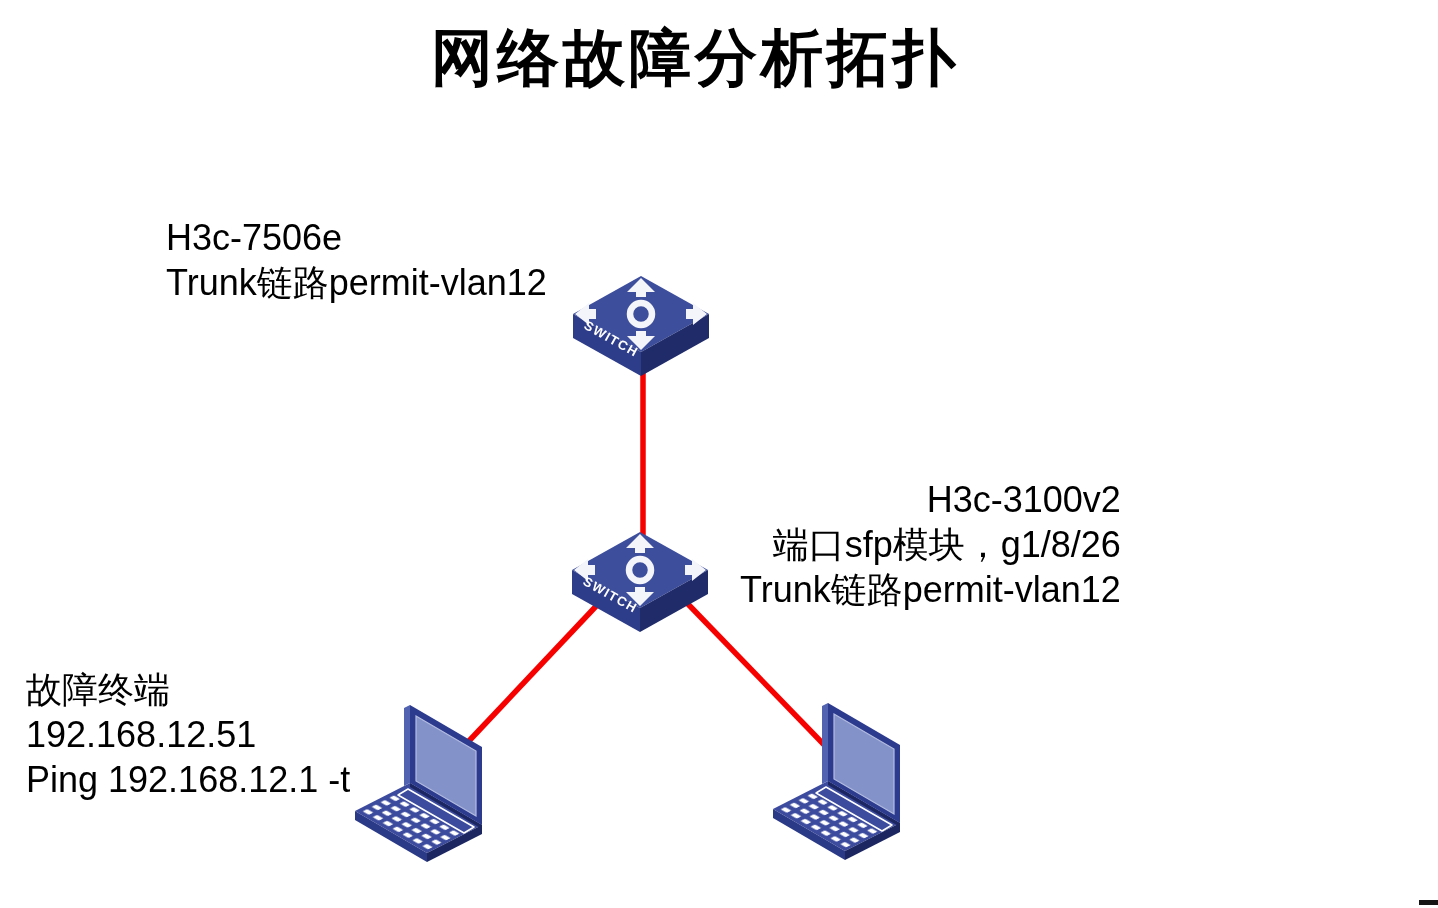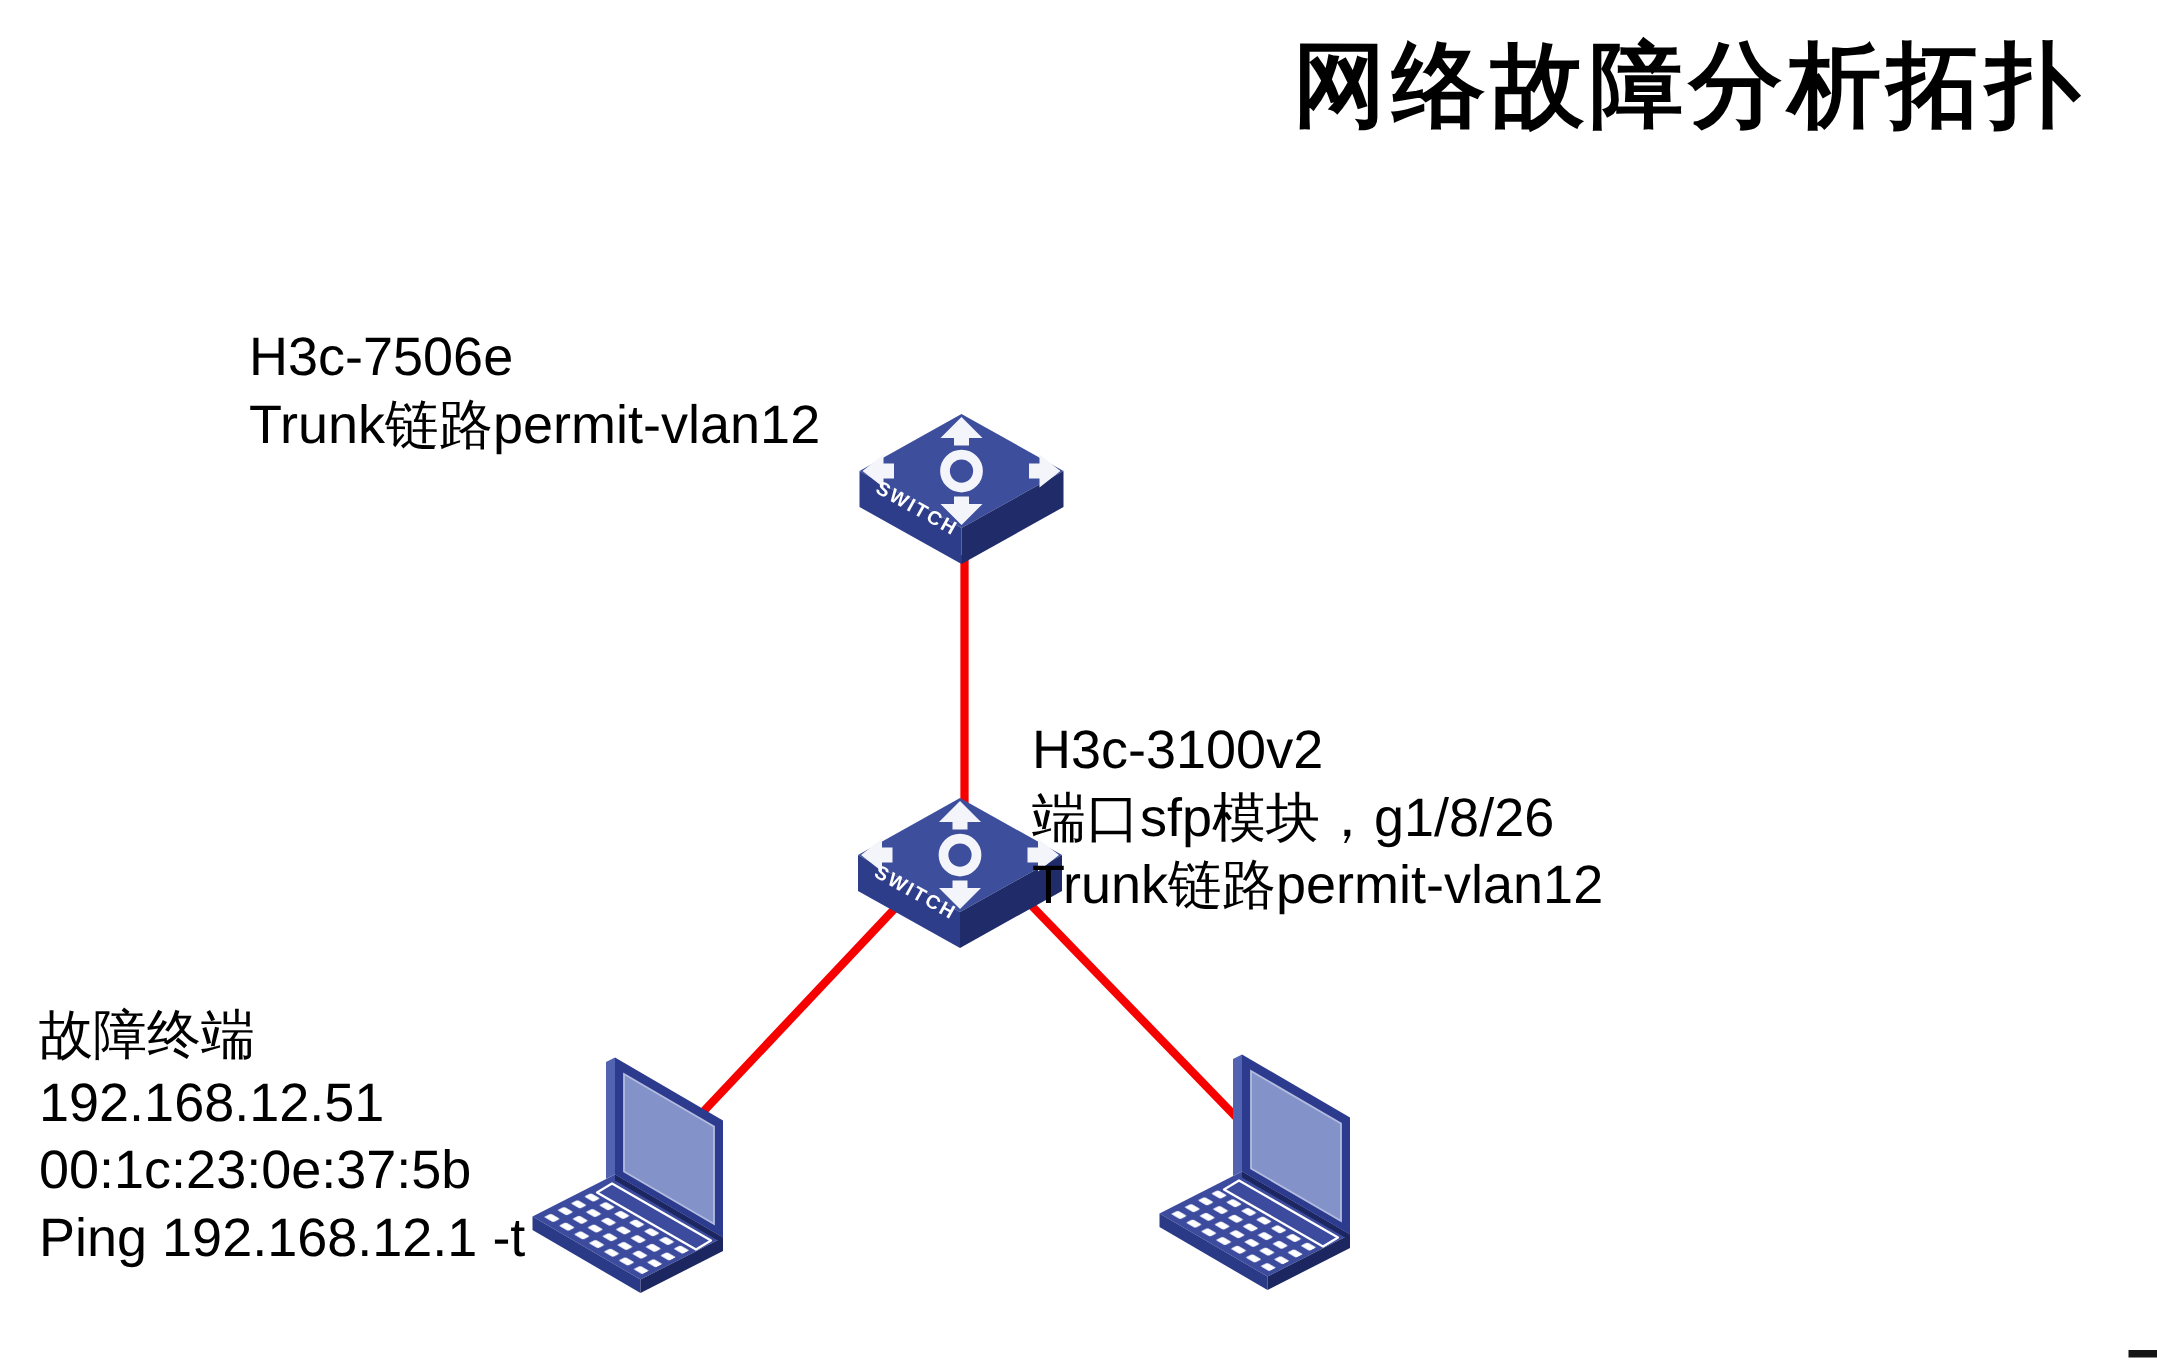--- a/index.html
+++ b/index.html
@@ -14,7 +14,7 @@
   #diagram-svg{position:absolute;left:0;top:0;}
   .page-title{
     position:absolute;top:16px;left:0;width:1390px;
-    text-align:right;
+    text-align:center;
     font-size:62px;line-height:84px;
     font-weight:bold;letter-spacing:4px;
     color:#000;

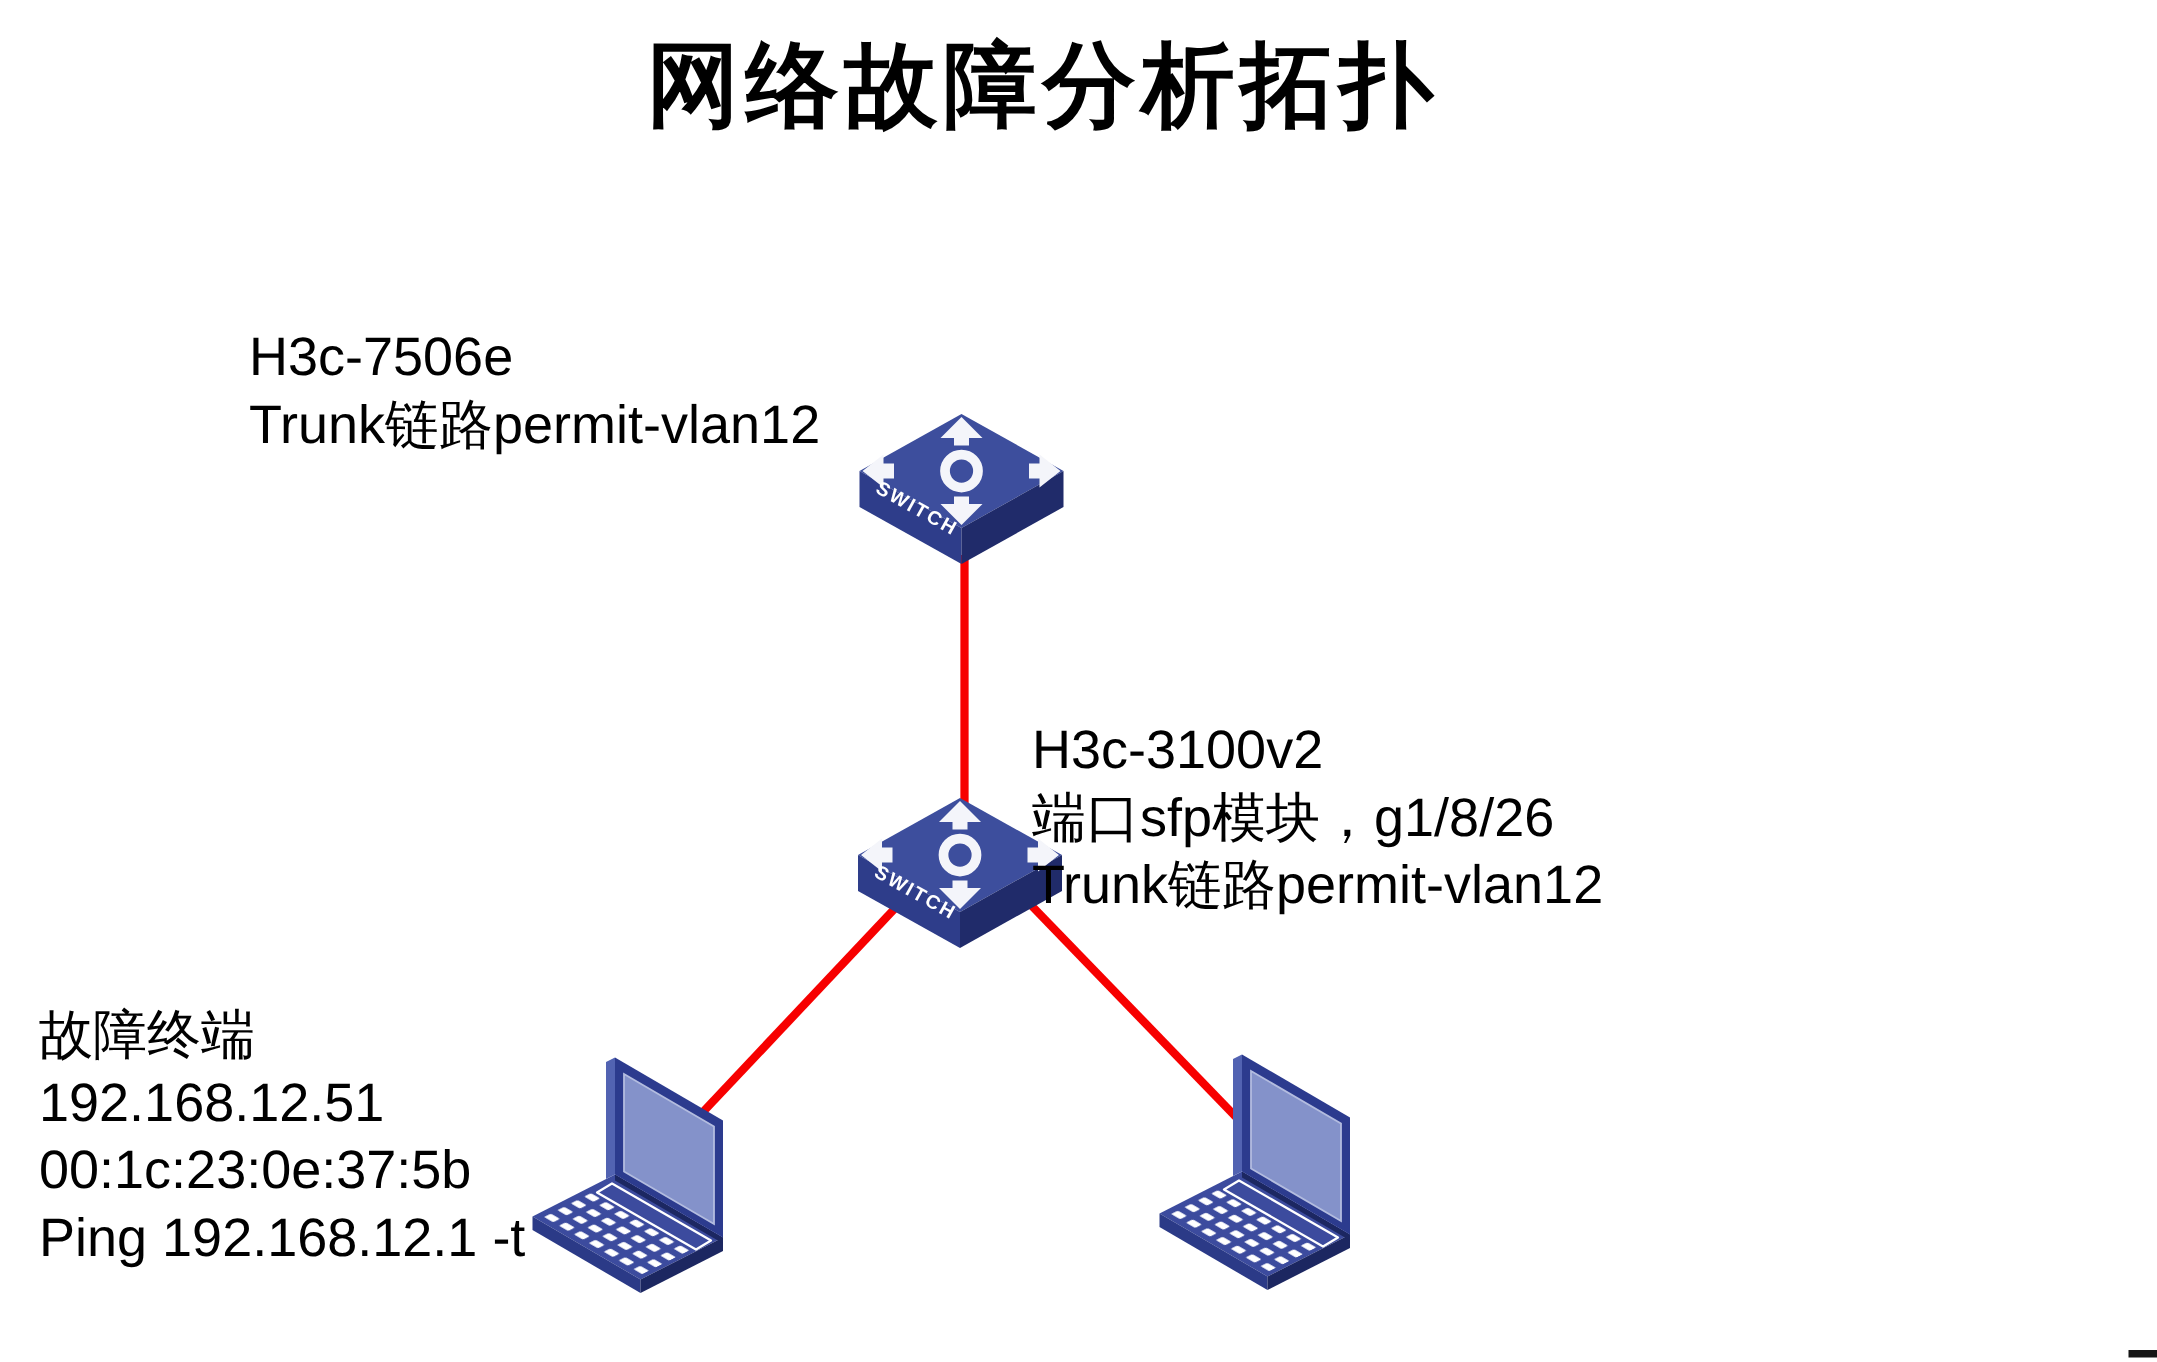--- a/index.html
+++ b/index.html
@@ -26,7 +26,7 @@
     color:#000;
   }
   .note-core{left:166px;top:215px;}
-  .note-access{left:688px;top:477px;}
+  .note-access{left:740px;top:477px;text-align:right;}
   .note-fault{left:26px;top:667px;}
   .note-analysis{left:927px;top:706px;}
   .corner-mark{

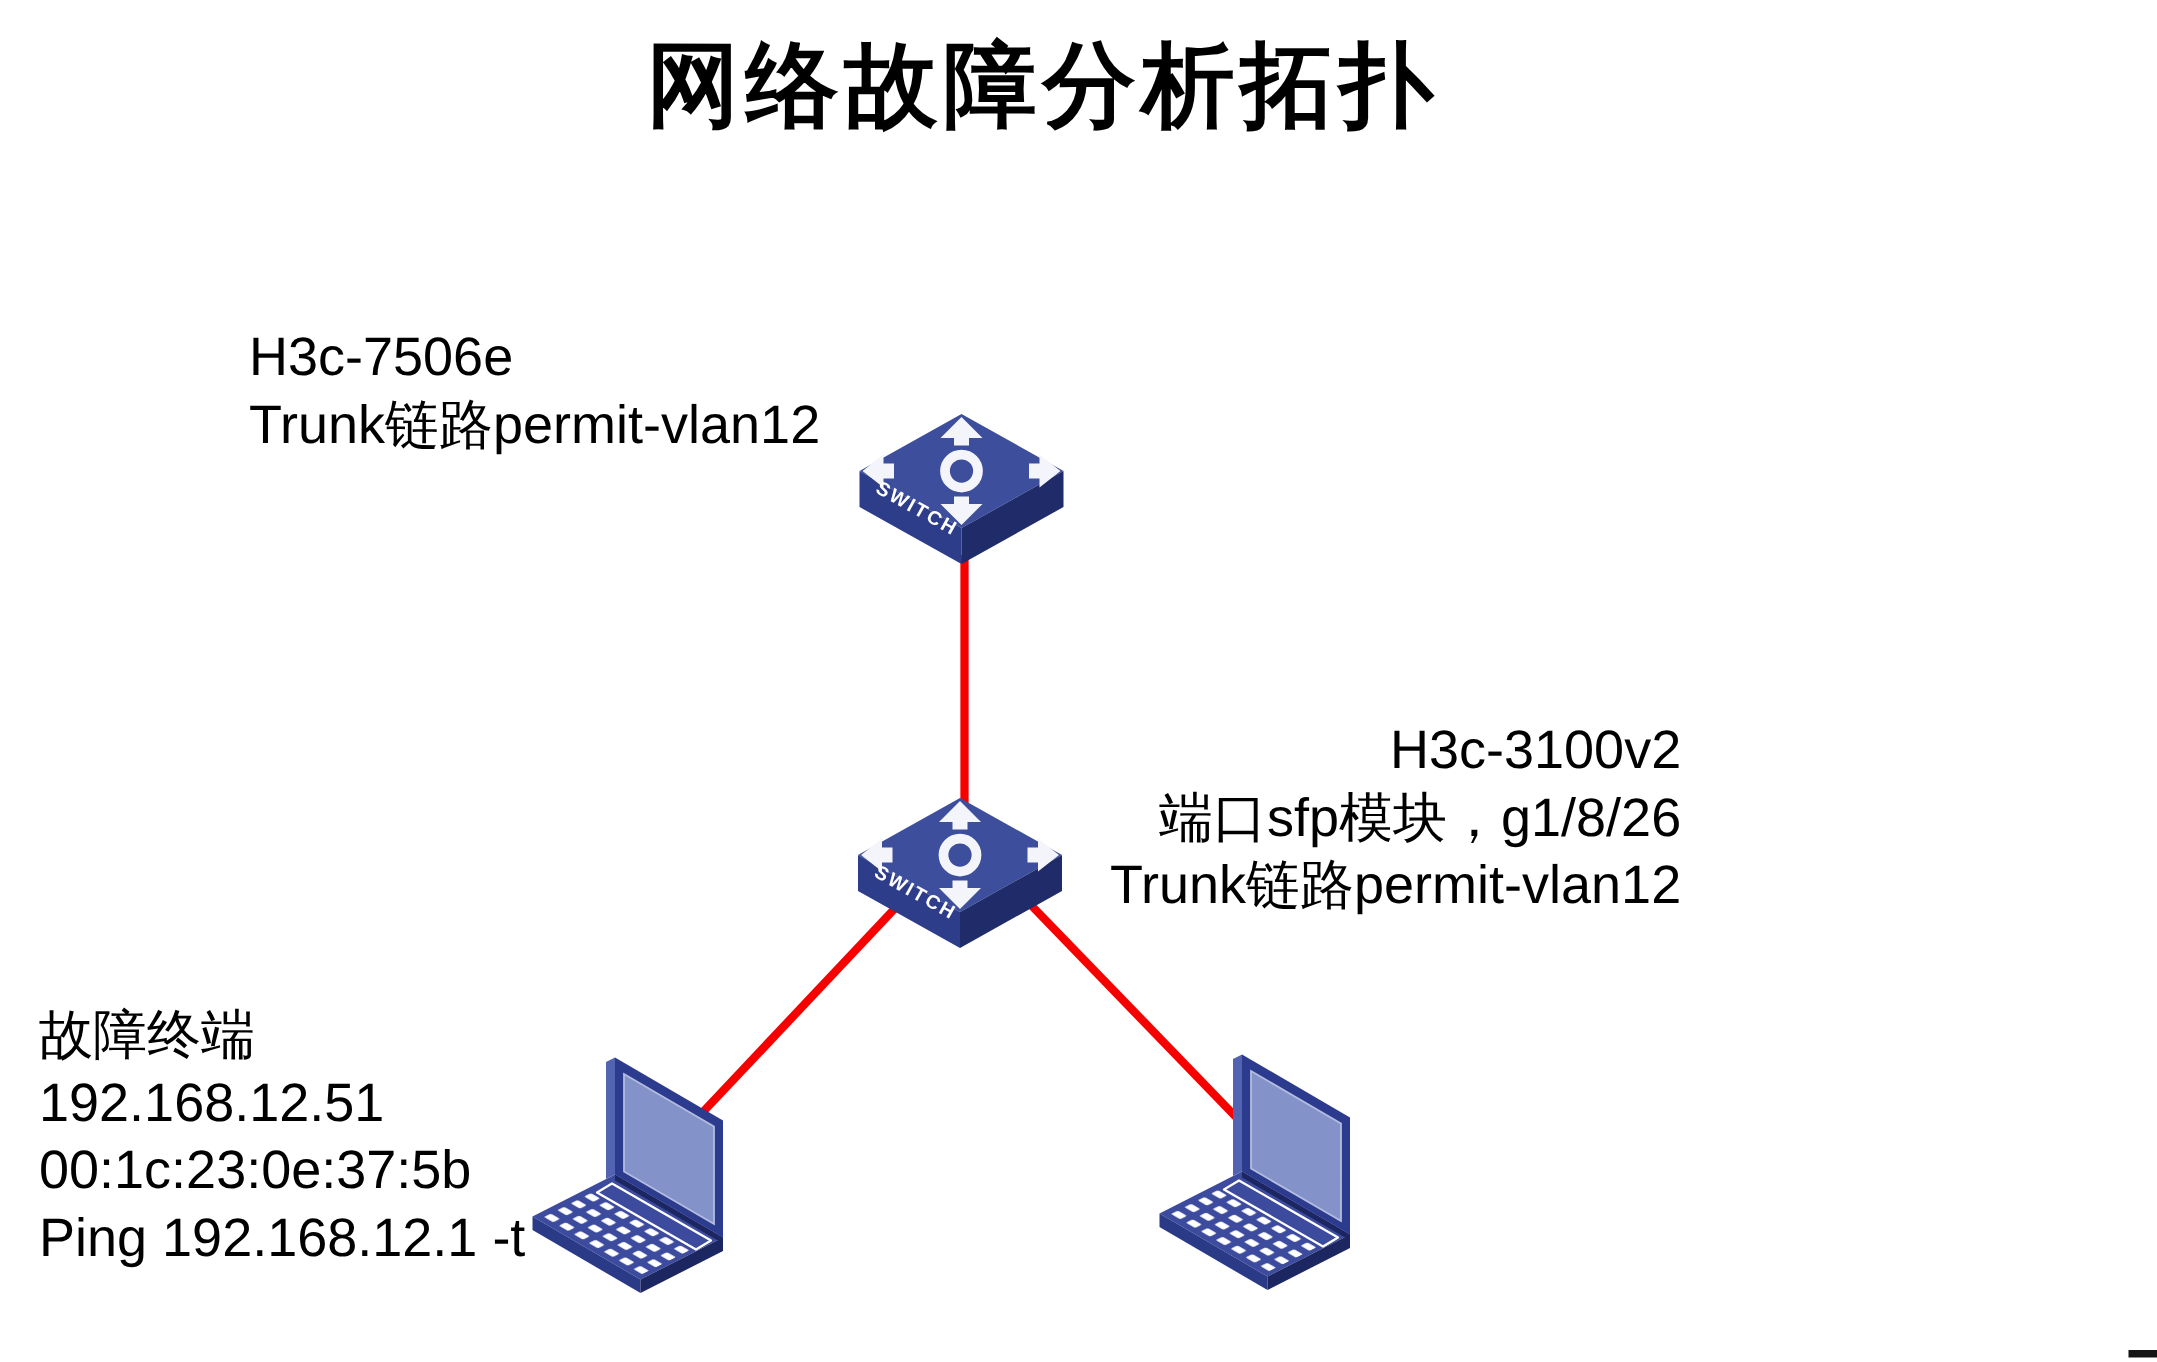--- a/index.html
+++ b/index.html
@@ -111,7 +111,6 @@
   <div class="note note-fault">
     <div>故障终端</div>
     <div>192.168.12.51</div>
-    <div>00:1c:23:0e:37:5b</div>
     <div>Ping 192.168.12.1 -t</div>
   </div>
 

